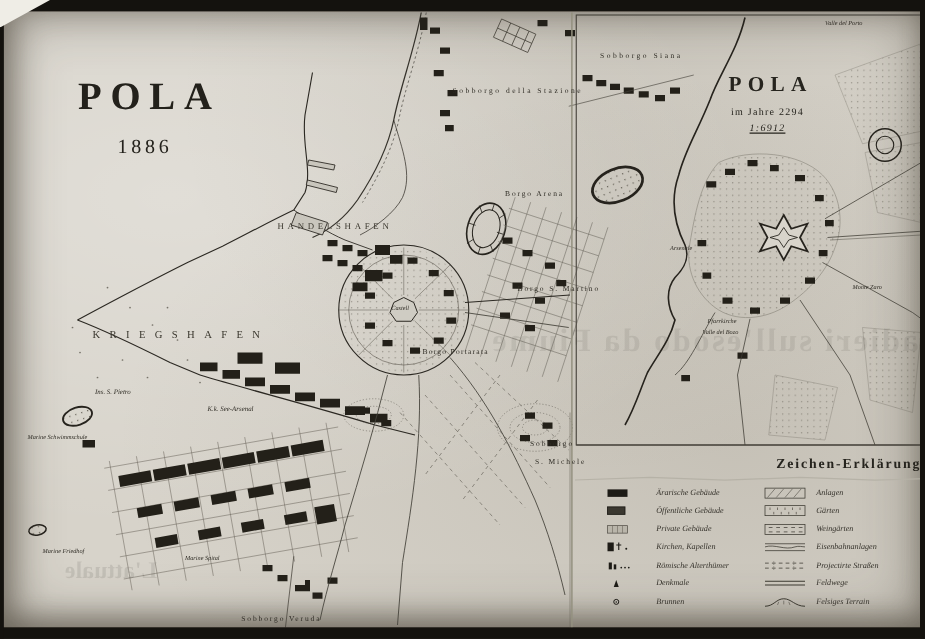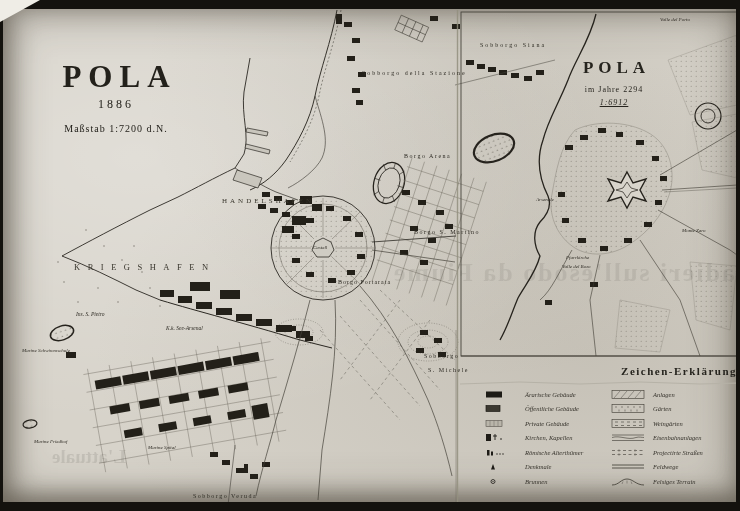--- a/index.html
+++ b/index.html
@@ -27,7 +27,7 @@
   .tb{position:absolute;left:36px;top:50px;width:160px;text-align:center;color:#23211b;}
   .tb .kicker{font-variant:small-caps;font-size:17px;letter-spacing:3px;font-weight:600;}
   .tb .city{font-size:31px;font-weight:bold;letter-spacing:7px;margin-top:9px;text-indent:7px;}
-  .tb .year{font-size:12px;letter-spacing:3px;margin-top:2px;}
+  .tb .year{font-size:16px;letter-spacing:3px;margin-top:14px;}
   .tb .scale{font-size:10px;margin-top:11px;letter-spacing:1px;}
   
   .inset-title{position:absolute;left:556px;top:58px;width:116px;text-align:center;color:#26241e;}

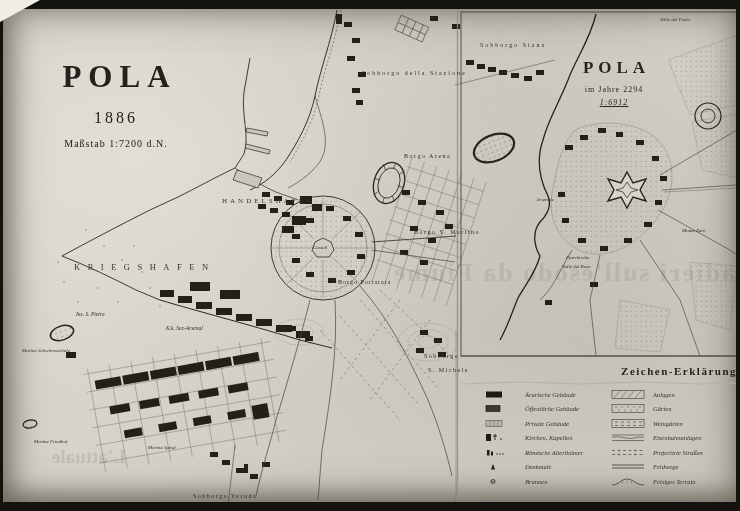--- a/index.html
+++ b/index.html
@@ -326,7 +326,6 @@
   <div class="tb">
     <div class="city">POLA</div>
     <div class="year">1886</div>
-    <div class="scale">Maßstab 1:7200 d.N.</div>
   </div>
 
   <span class="lbl" style="left:74px;top:263px;font-size:8.5px;letter-spacing:7.5px;color:#3a372e;">KRIEGSHAFEN</span>

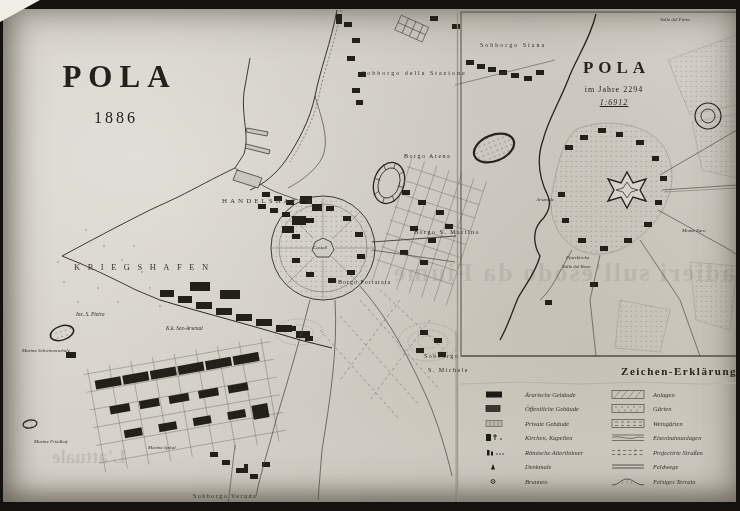--- a/index.html
+++ b/index.html
@@ -329,7 +329,7 @@
   </div>
 
   <span class="lbl" style="left:74px;top:263px;font-size:8.5px;letter-spacing:7.5px;color:#3a372e;">KRIEGSHAFEN</span>
-  <span class="lbl" style="left:222px;top:178px;font-size:7px;letter-spacing:3px;color:#3a372e;margin-top:20px;">HANDELSHAFEN</span>
+  <span class="lbl" style="left:222px;top:178px;font-size:7px;letter-spacing:3px;color:#3a372e;">HANDELSHAFEN</span>
   <span class="lbl" style="left:362px;top:70px;font-size:6px;letter-spacing:2px;">Sobborgo della Stazione</span>
   <span class="lbl" style="left:480px;top:42px;font-size:6px;letter-spacing:2px;">Sobborgo Siana</span>
   <span class="lbl" style="left:404px;top:153px;font-size:6px;letter-spacing:1.5px;">Borgo Arena</span>

